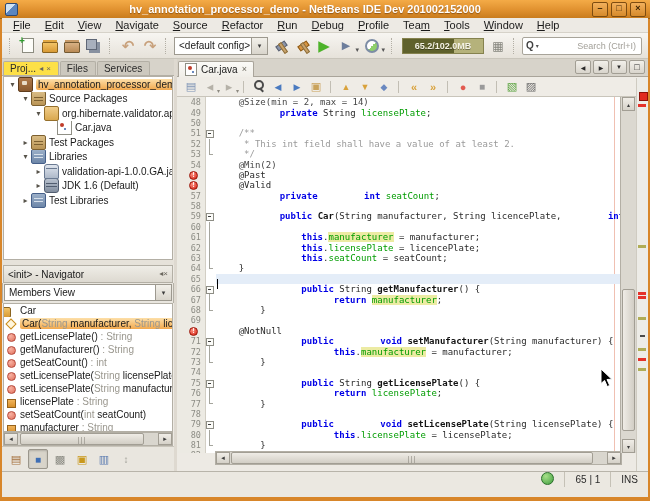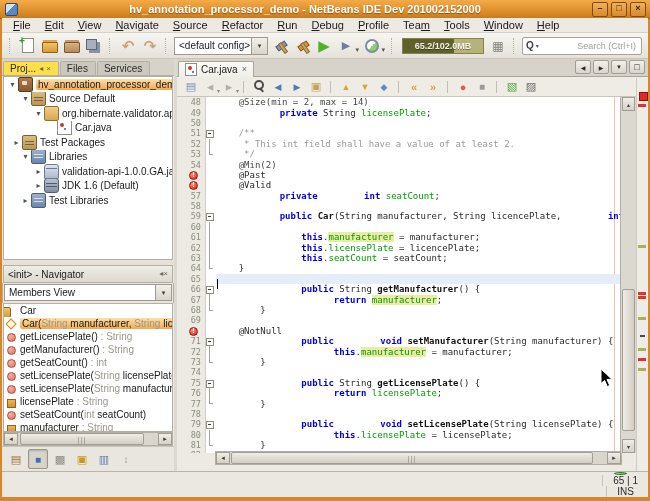--- a/index.html
+++ b/index.html
@@ -321,7 +321,7 @@
           <div class="tree-row" style="padding-left: 16px;">
             <span class="arr open"></span>
             <span class="ic ic-src-packages"></span>
-            <span>Source Default</span>
+            <span>Source Packages</span>
           </div>
           <div class="tree-row" style="padding-left: 29px;">
             <span class="arr open"></span>

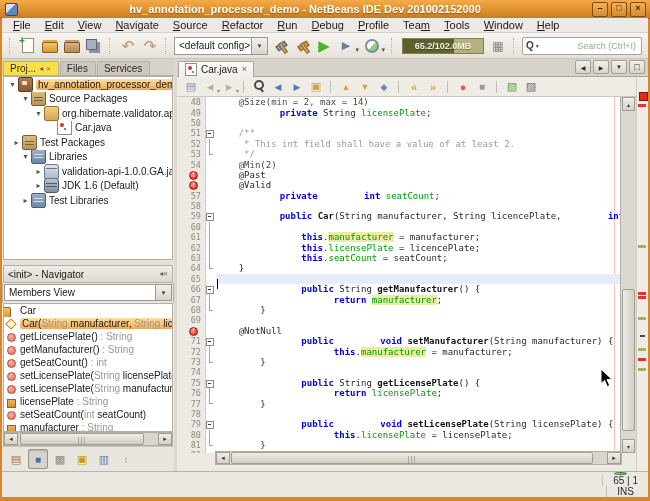--- a/index.html
+++ b/index.html
@@ -333,7 +333,7 @@
             <span class="ic ic-java-file"></span>
             <span>Car.java</span>
           </div>
-          <div class="tree-row" style="padding-left: 7px;">
+          <div class="tree-row" style="padding-left: 16px;">
             <span class="arr closed"></span>
             <span class="ic ic-test-packages"></span>
             <span>Test Packages</span>

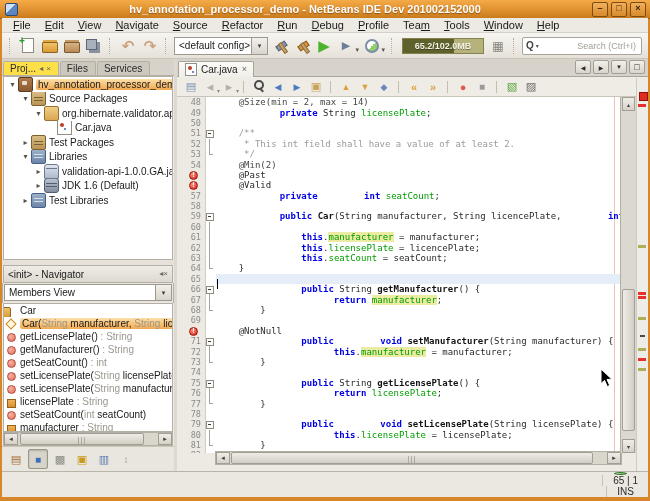--- a/index.html
+++ b/index.html
@@ -217,7 +217,7 @@
   .smark.dark{left:3px;width:5px;height:2px;background:#4a4a4a;}
   
   .statusbar{height:25px;border-top:1px solid #b8b4aa;background:#ebe8e1;display:flex;align-items:center;font-size:10px;color:#2a2a2a;}
-  .sb-right{margin-left:auto;display:flex;align-items:center;height:100%;flex-direction:column;}
+  .sb-right{margin-left:auto;display:flex;height:100%;}
   .sb-ic{width:11px;height:11px;border-radius:50%;background:radial-gradient(circle at 35% 30%,#a8e08a,#3f9e3f);
     border:1px solid #2a6e2a;margin-right:10px;}
   .sb-cell{border-left:1px solid #c5c1b6;height:60%;display:flex;align-items:center;padding:0 10px;}

